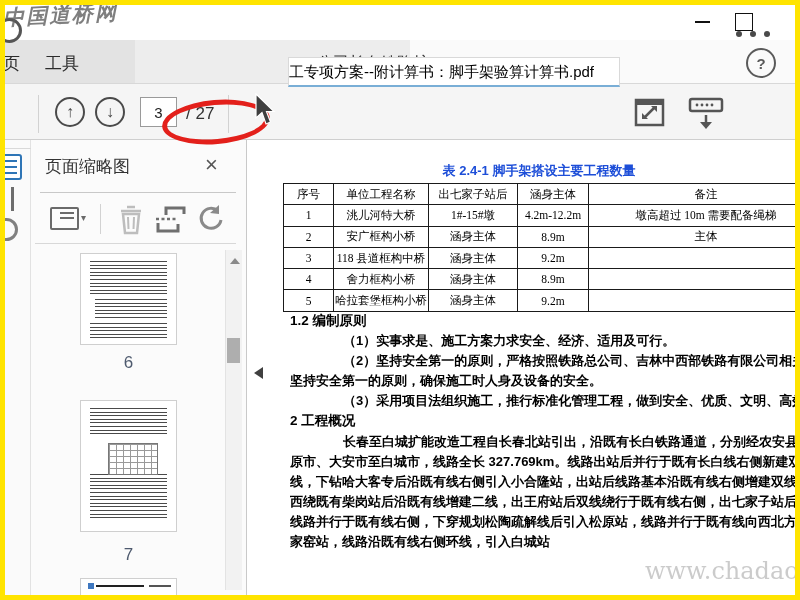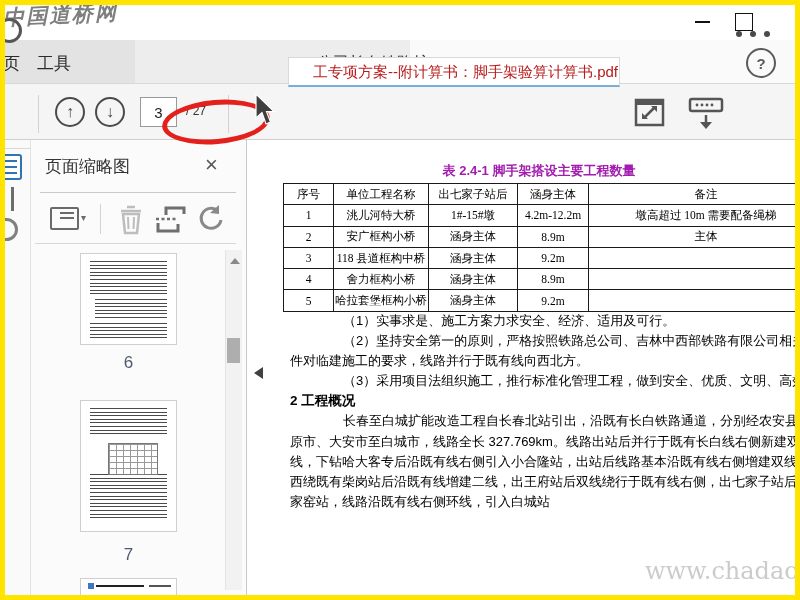--- a/index.html
+++ b/index.html
@@ -20,7 +20,7 @@
   .tabs-left{left:0;top:0;width:130px;height:44px;background:#e3e3e3;}
   .tab{position:absolute;top:12px;font-size:17px;color:#2b2b2b;white-space:nowrap;cursor:default;}
   .tab-home{left:-2px;}
-  .tab-tools{left:32px;}
+  .tab-tools{left:40px;}
   .doc-tab{left:130px;top:0;width:275px;height:44px;background:#ededed;}
   .doc-tab-label{left:166px;top:13px;font-size:16px;color:#333;white-space:nowrap;}
   .tab-sep{left:0;top:78px;width:790px;height:1px;background:#d8d8d8;}

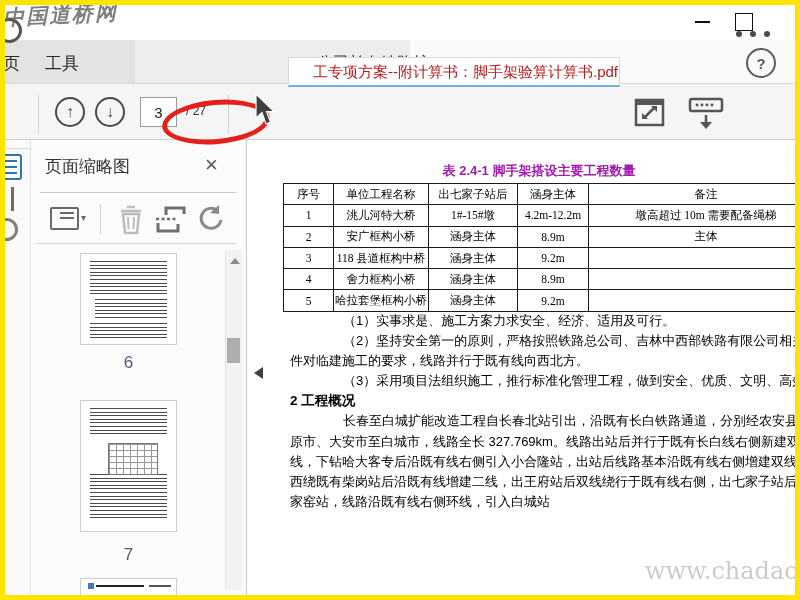--- a/index.html
+++ b/index.html
@@ -43,7 +43,7 @@
   
   .dropdown{left:283px;top:52px;width:330px;background:#fff;border:1px solid #d9d9d9;
     border-bottom:2px solid #79aed6;z-index:30;}
-  .dd-row{height:27px;line-height:27px;padding-left:24px;font-size:15px;color:#b91c1c;
+  .dd-row{height:27px;line-height:27px;padding-left:0;font-size:15px;color:#000000;
     border-bottom:1px solid #abcfe9;white-space:nowrap;overflow:hidden;cursor:default;}
   .dd-row:last-child{border-bottom:none;}
 

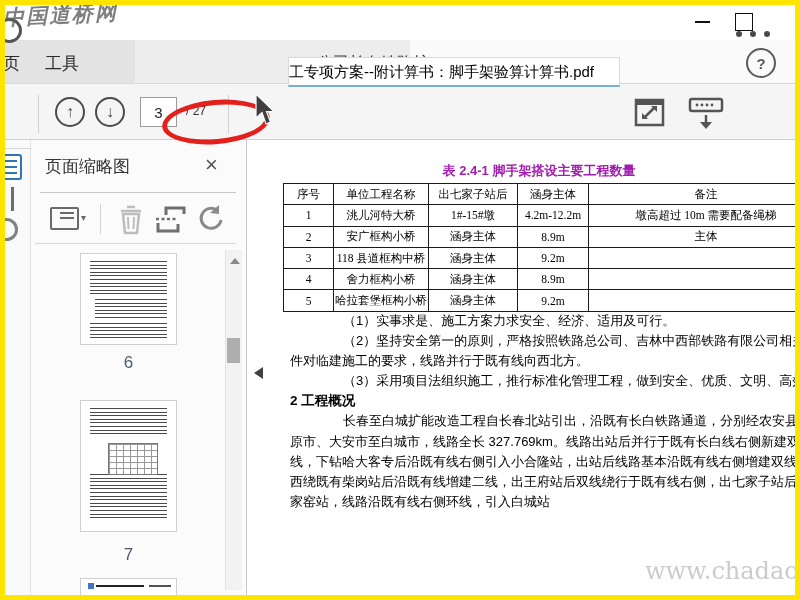--- a/index.html
+++ b/index.html
@@ -36,7 +36,7 @@
     font-size:16px;font-weight:bold;color:#4a4a4a;line-height:1;}
   .page-box{left:135px;top:13px;width:37px;height:30px;border:1px solid #9a9a9a;background:#fff;
     text-align:center;font-size:15px;color:#222;box-sizing:border-box;font-family:"Liberation Sans",sans-serif;}
-  .page-total{left:181px;top:20px;font-size:12px;color:#333;white-space:nowrap;}
+  .page-total{left:181px;top:20px;font-size:17px;color:#333;white-space:nowrap;}
   .dots{left:731px;top:26px;display:flex;gap:8px;}
   .dots i{width:6px;height:6px;border-radius:50%;background:#4a4a4a;}
 

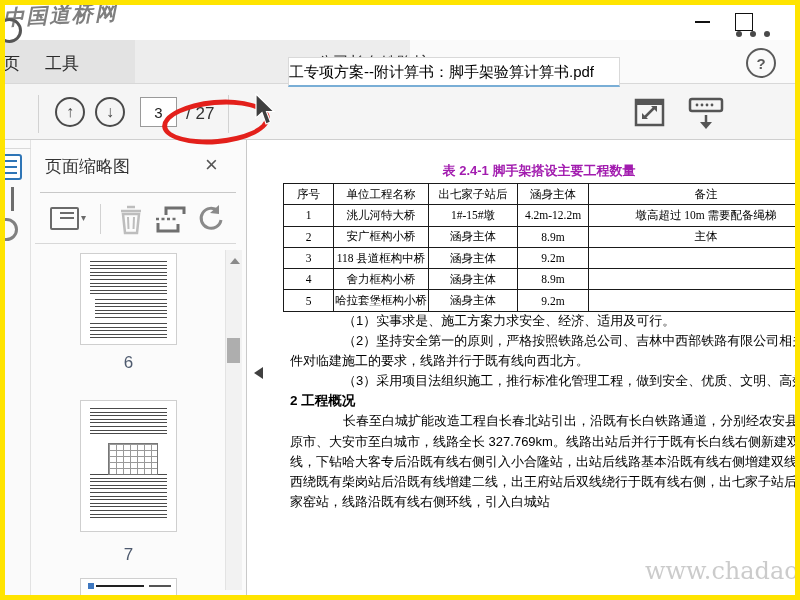--- a/index.html
+++ b/index.html
@@ -79,7 +79,7 @@
 
   
   .docpane{left:277px;top:135px;width:513px;height:455px;background:#fff;font-family:"Liberation Serif",serif;}
-  .doc-caption{left:278px;top:157px;width:512px;text-align:center;font-size:13px;font-weight:bold;color:#a21caf;white-space:nowrap;}
+  .doc-caption{left:278px;top:157px;width:512px;text-align:center;font-size:13px;font-weight:bold;color:#1d4ed8;white-space:nowrap;}
   .doc-table{left:278px;top:178px;border-collapse:collapse;table-layout:fixed;width:540px;font-family:"Liberation Serif",serif;}
   .doc-table td,.doc-table th{border:1px solid #1a1a1a;font-size:11.5px;font-weight:normal;
     color:#000;text-align:center;padding:0;height:20.3px;white-space:nowrap;overflow:hidden;}

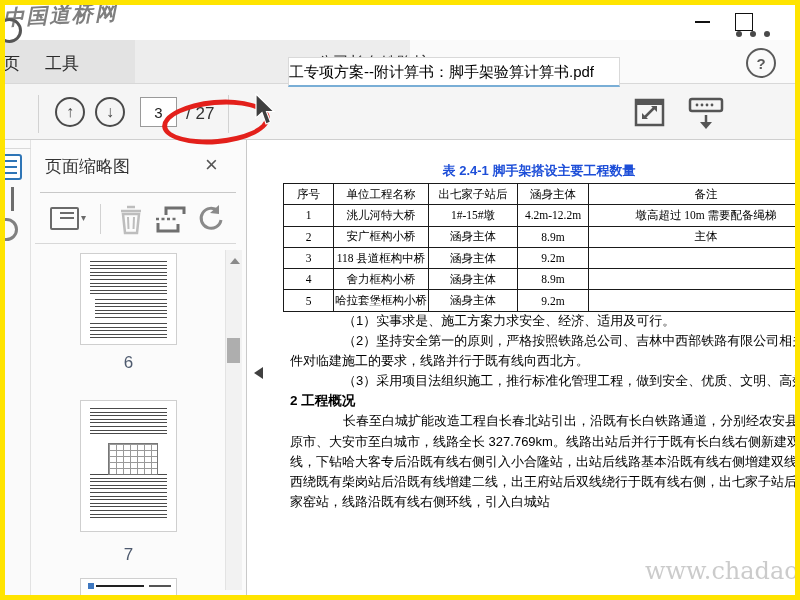--- a/index.html
+++ b/index.html
@@ -272,6 +272,7 @@
         </tbody>
     </table>
     <div class="abs doc-body">
+        <div class="line bold">1.2 编制原则</div>
         <div class="line indent">（1）实事求是、施工方案力求安全、经济、适用及可行。</div>
         <div class="line indent">（2）坚持安全第一的原则，严格按照铁路总公司、吉林中西部铁路有限公司相关文</div>
         <div class="line">件对临建施工的要求，线路并行于既有线向西北方。</div>

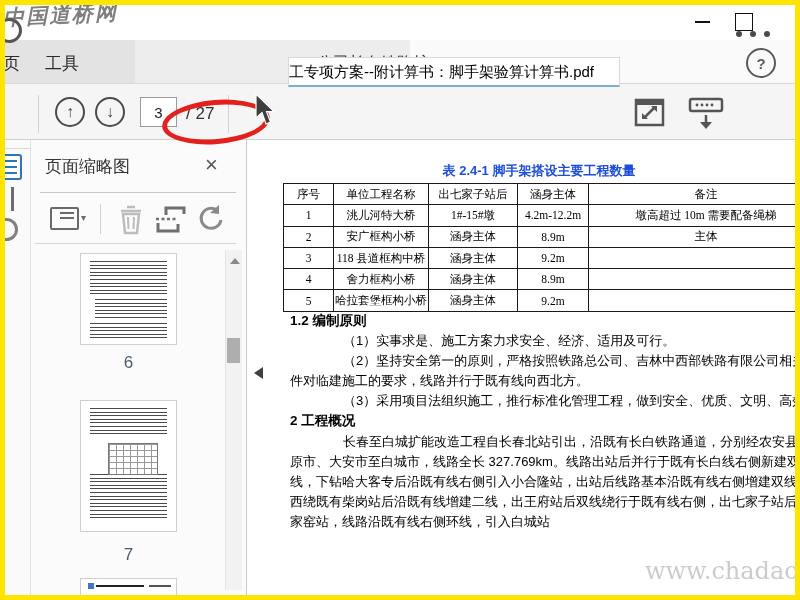--- a/index.html
+++ b/index.html
@@ -84,7 +84,7 @@
   .doc-table td,.doc-table th{border:1px solid #1a1a1a;font-size:11.5px;font-weight:normal;
     color:#000;text-align:center;padding:0;height:20.3px;white-space:nowrap;overflow:hidden;}
   .doc-body{left:285px;top:306px;width:505px;}
-  .line{height:20.1px;line-height:20.1px;font-size:13px;color:#000;white-space:nowrap;overflow:hidden;}
+  .line{height:20.1px;line-height:20.1px;font-size:13px;color:#000;white-space:nowrap;overflow:hidden;font-weight:bold;}
   .line.bold{font-weight:bold;font-family:"Liberation Sans",sans-serif;font-size:13.5px;}
   .line.indent{padding-left:53px;}
 

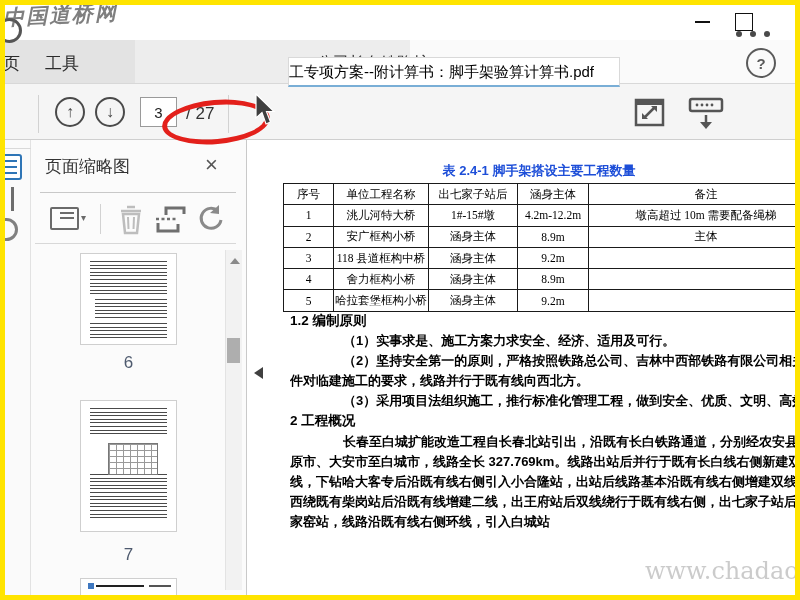--- a/index.html
+++ b/index.html
@@ -275,7 +275,7 @@
         <div class="line bold">1.2 编制原则</div>
         <div class="line indent">（1）实事求是、施工方案力求安全、经济、适用及可行。</div>
         <div class="line indent">（2）坚持安全第一的原则，严格按照铁路总公司、吉林中西部铁路有限公司相关文</div>
-        <div class="line">件对临建施工的要求，线路并行于既有线向西北方。</div>
+        <div class="line">坚持安全第一的原则，确保施工时人身及设备的安全。</div>
         <div class="line indent">（3）采用项目法组织施工，推行标准化管理工程，做到安全、优质、文明、高效。</div>
         <div class="line bold">2 工程概况</div>
         <div class="line indent">长春至白城扩能改造工程自长春北站引出，沿既有长白铁路通道，分别经农安县、松</div>

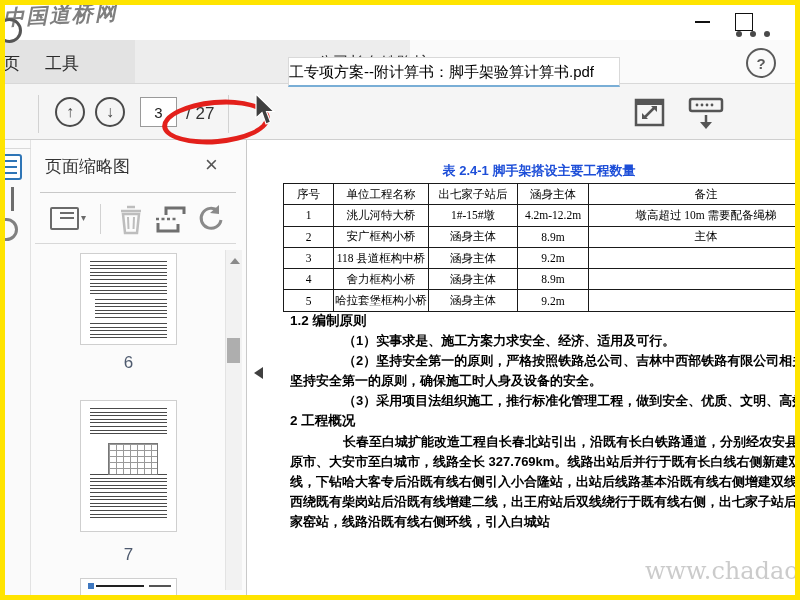--- a/index.html
+++ b/index.html
@@ -282,6 +282,7 @@
         <div class="line">原市、大安市至白城市，线路全长 327.769km。线路出站后并行于既有长白线右侧新建双</div>
         <div class="line">线，下钻哈大客专后沿既有线右侧引入小合隆站，出站后线路基本沿既有线右侧增建双线，</div>
         <div class="line">西绕既有柴岗站后沿既有线增建二线，出王府站后双线绕行于既有线右侧，出七家子站后，</div>
+        <div class="line">线路并行于既有线右侧，下穿规划松陶疏解线后引入松原站，线路并行于既有线向西北方</div>
         <div class="line">家窑站，线路沿既有线右侧环线，引入白城站</div>
       </div>
 

